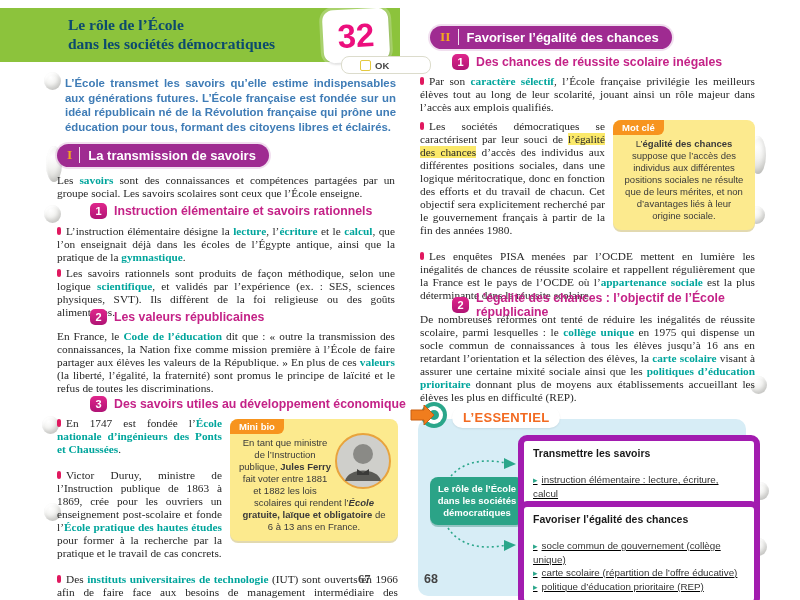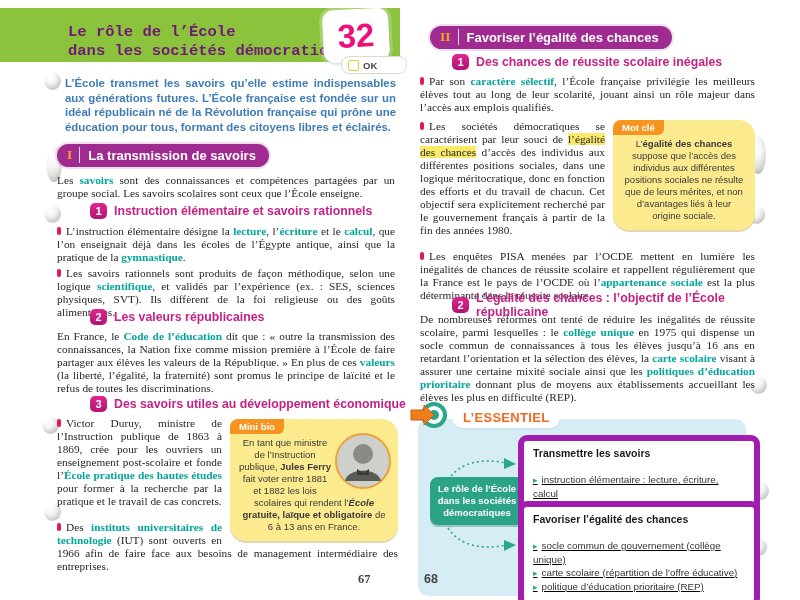--- a/index.html
+++ b/index.html
@@ -14,8 +14,8 @@
 
   
   .band{left:0;top:8px;width:400px;height:54px;background:#8cc33c;}
-  .band-title{padding:7px 0 0 68px;color:#701a75;font-weight:bold;font-size:15.5px;line-height:19px;
-    font-family:Liberation Mono, monospace;margin-top:8px;}
+  .band-title{padding:7px 0 0 68px;color:#0c4a6e;font-weight:bold;font-size:15.5px;line-height:19px;
+    font-family:Liberation Serif, serif;}
   .badge32{left:323px;top:9px;width:66px;height:53px;background:#fff;border-radius:11px;
     transform:rotate(-3deg);display:flex;align-items:center;justify-content:center;
     box-shadow:0 0 0 3px rgba(255,255,255,.25), 1px 2px 2px rgba(0,0,0,.15);}

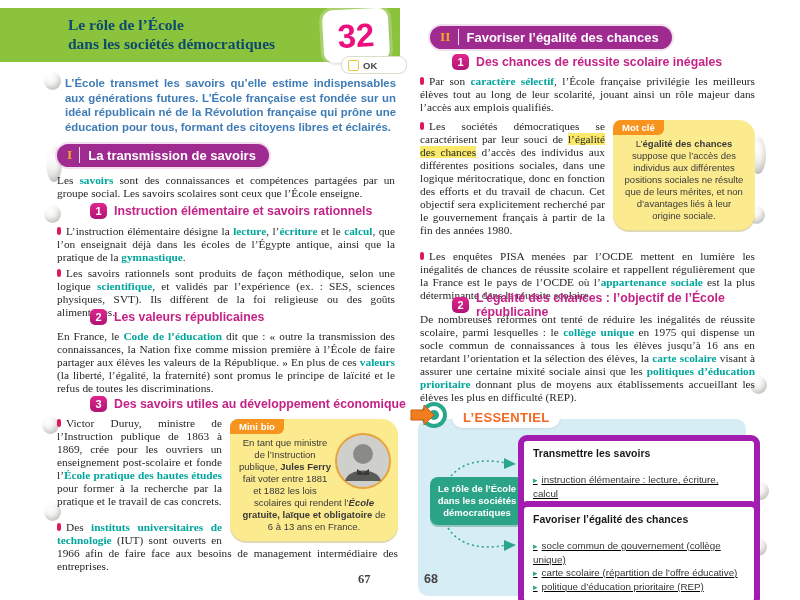--- a/index.html
+++ b/index.html
@@ -21,7 +21,7 @@
     box-shadow:0 0 0 3px rgba(255,255,255,.25), 1px 2px 2px rgba(0,0,0,.15);}
   .badge32 span{color:#ec0f7d;font-weight:bold;font-size:33px;font-family:"Liberation Sans", sans-serif;}
   .ok-tag{left:341px;top:56px;width:52px;height:16px;background:#fff;border:1px solid #dcdccc;
-    border-radius:8px;display:flex;align-items:center;gap:4px;padding:0 6px;}
+    border-radius:8px;display:flex;align-items:center;gap:4px;padding:0 18px;}
   .ok-box{width:9px;height:9px;background:#fff;border:1.5px solid #e4c93f;border-radius:2px;display:inline-block;}
   .ok-lbl{font:bold 9.5px "Liberation Sans", sans-serif;color:#444;}
 

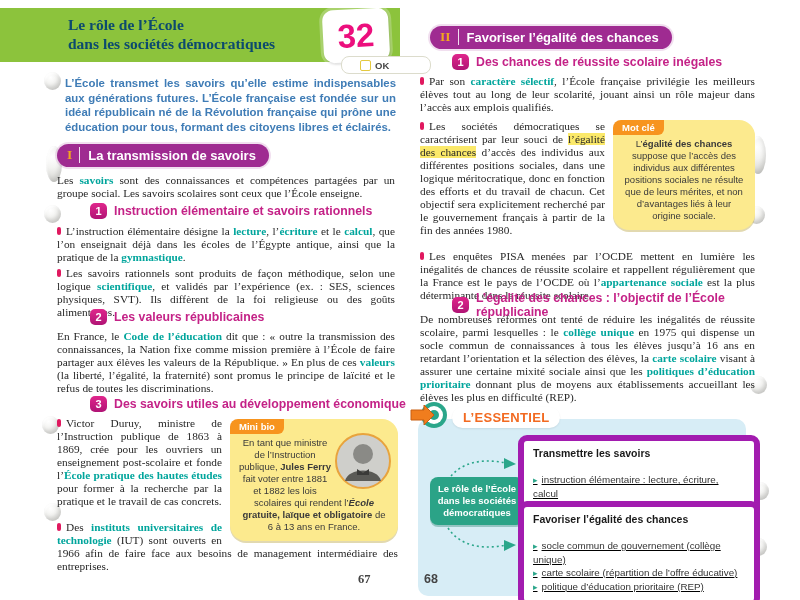--- a/index.html
+++ b/index.html
@@ -51,7 +51,7 @@
   .seg-bi{font-weight:bold;font-style:italic;}
 
   
-  .ybox{float:right;background:#fcea8e;border-radius:16px;position:relative;
+  .ybox{float:right;background:#fcea8e;border-radius:8px;position:relative;
     padding:18px 9px 8px 9px;box-shadow:0 2px 0 rgba(190,170,80,.45);}
   .minibio{width:150px;margin:2px 0 4px 8px;}
   .motcle{width:124px;margin:0 0 4px 8px;}

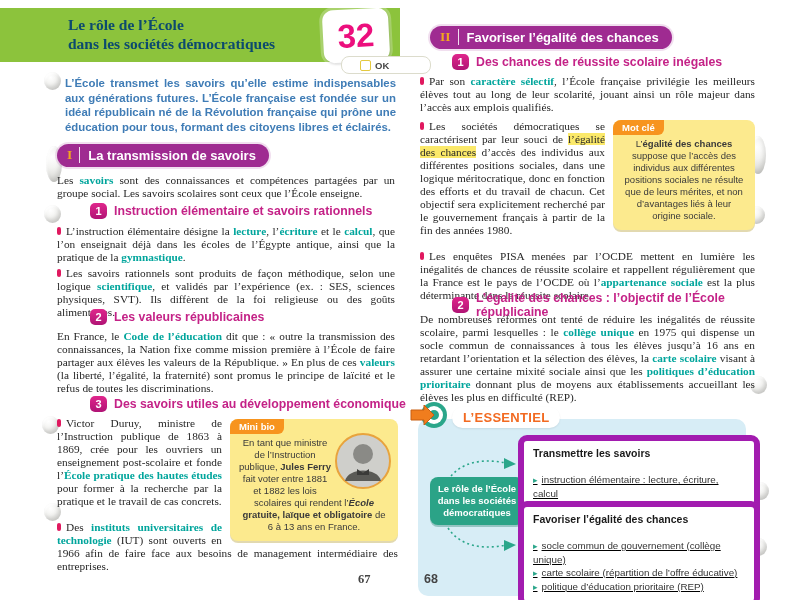--- a/index.html
+++ b/index.html
@@ -148,6 +148,7 @@
       </span>
       <p class="small-p"><span>En tant que ministre de l’Instruction publique, </span><span class="seg-b">Jules Ferry</span><span> fait voter entre 1881 et 1882 les lois scolaires qui rendent l’</span><span class="seg-bi">École</span><span> </span><span class="seg-b">gratuite, laïque et obligatoire</span><span> de 6 à 13 ans en France.</span></p>
     </div>
+    <p class="body-p bullet"><span>En 1747 est fondée l’</span><span class="seg-kw">École nationale d’ingénieurs des Ponts et Chaussées</span><span>.</span></p>
     <p class="body-p bullet"><span>Victor Duruy, ministre de l’Instruction publique de 1863 à 1869, crée pour les ouvriers un enseignement post-scolaire et fonde l’</span><span class="seg-kw">École pratique des hautes études</span><span> pour former à la recherche par la pratique et le travail de cas concrets.</span></p>
     <p class="body-p bullet"><span>Des </span><span class="seg-kw">instituts universitaires de technologie</span><span> (IUT) sont ouverts en 1966 afin de faire face aux besoins de management intermédiaire des entreprises.</span></p>
   </div>

